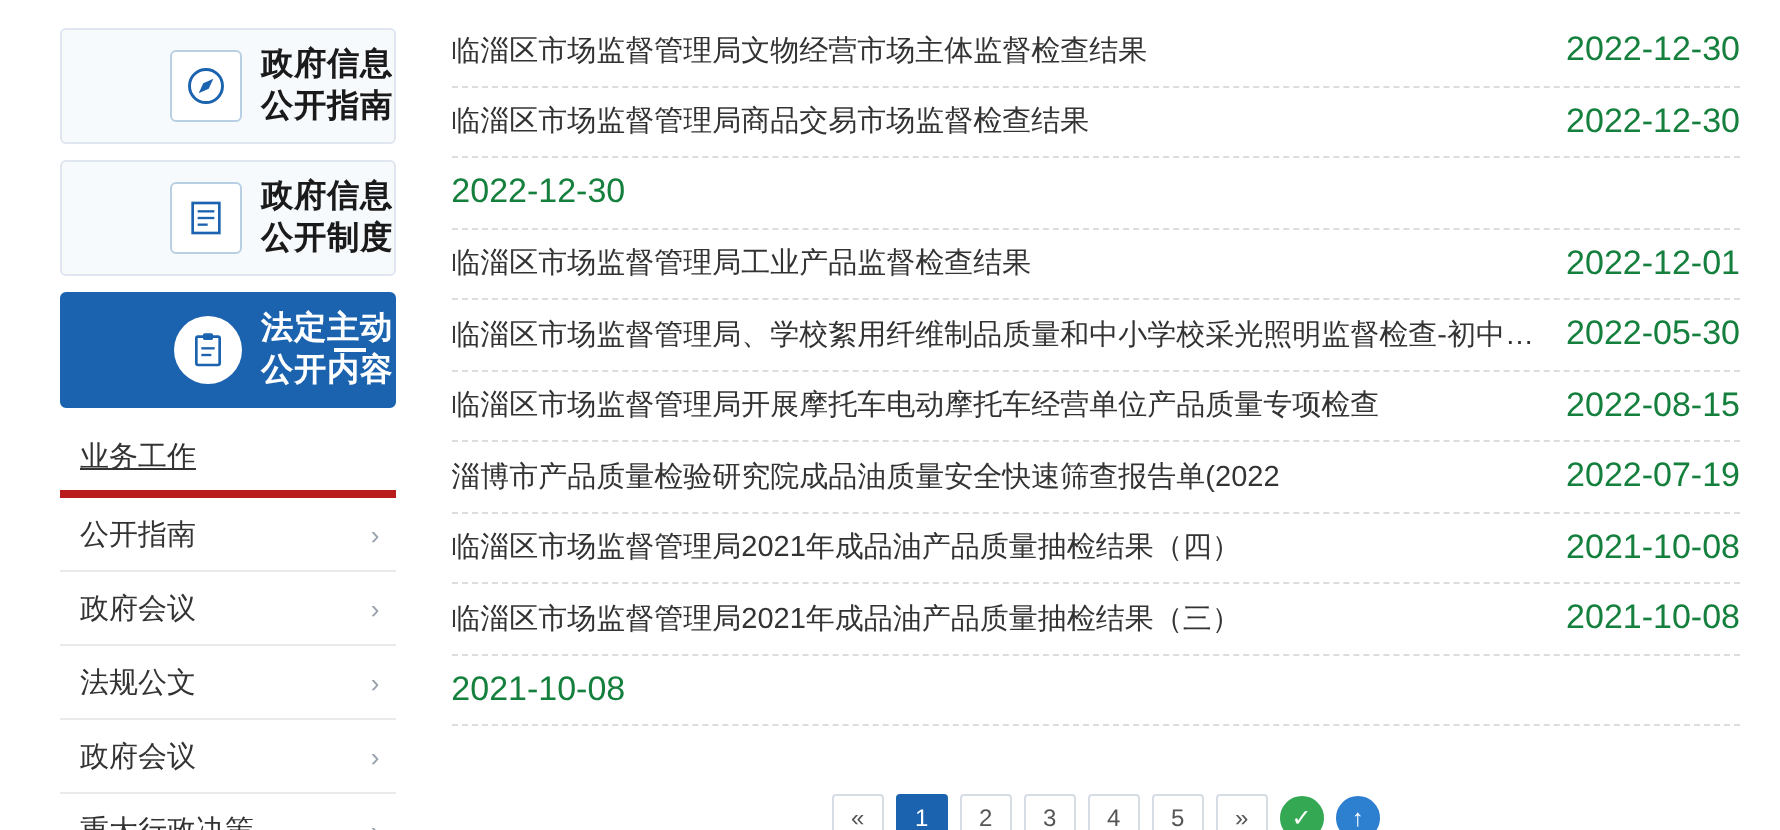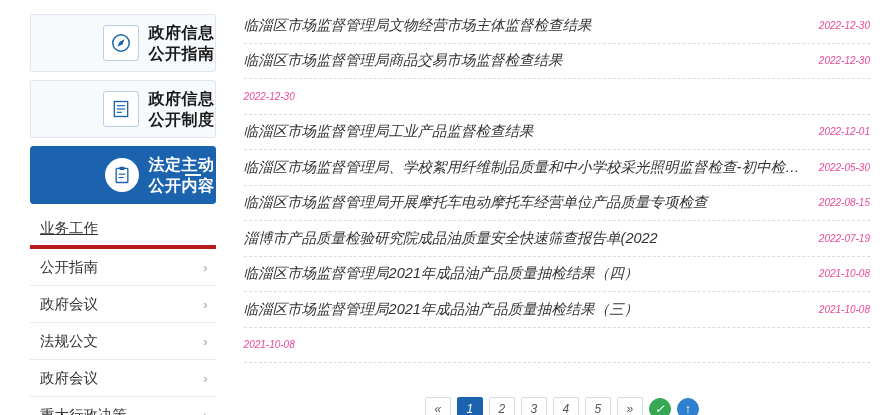--- a/index.html
+++ b/index.html
@@ -109,7 +109,6 @@
     box-sizing: border-box;
     padding: 8px 20px 0 10px;
     position: relative;
-    font-style: italic;
   }
   .news-row {
     display: flex;

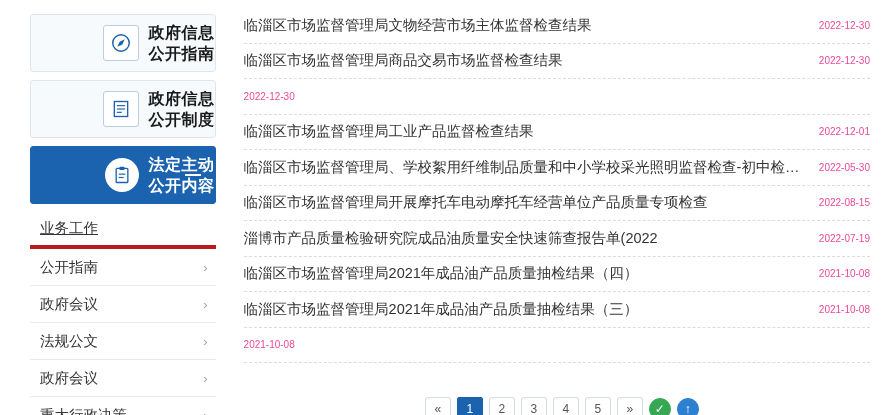--- a/index.html
+++ b/index.html
@@ -130,8 +130,8 @@
   }
   .news-date {
     flex: 0 0 auto;
-    color: #ec4899;
-    font-size: 10px;
+    color: #15803d;
+    font-size: 17px;
   }
   
   .pager {

